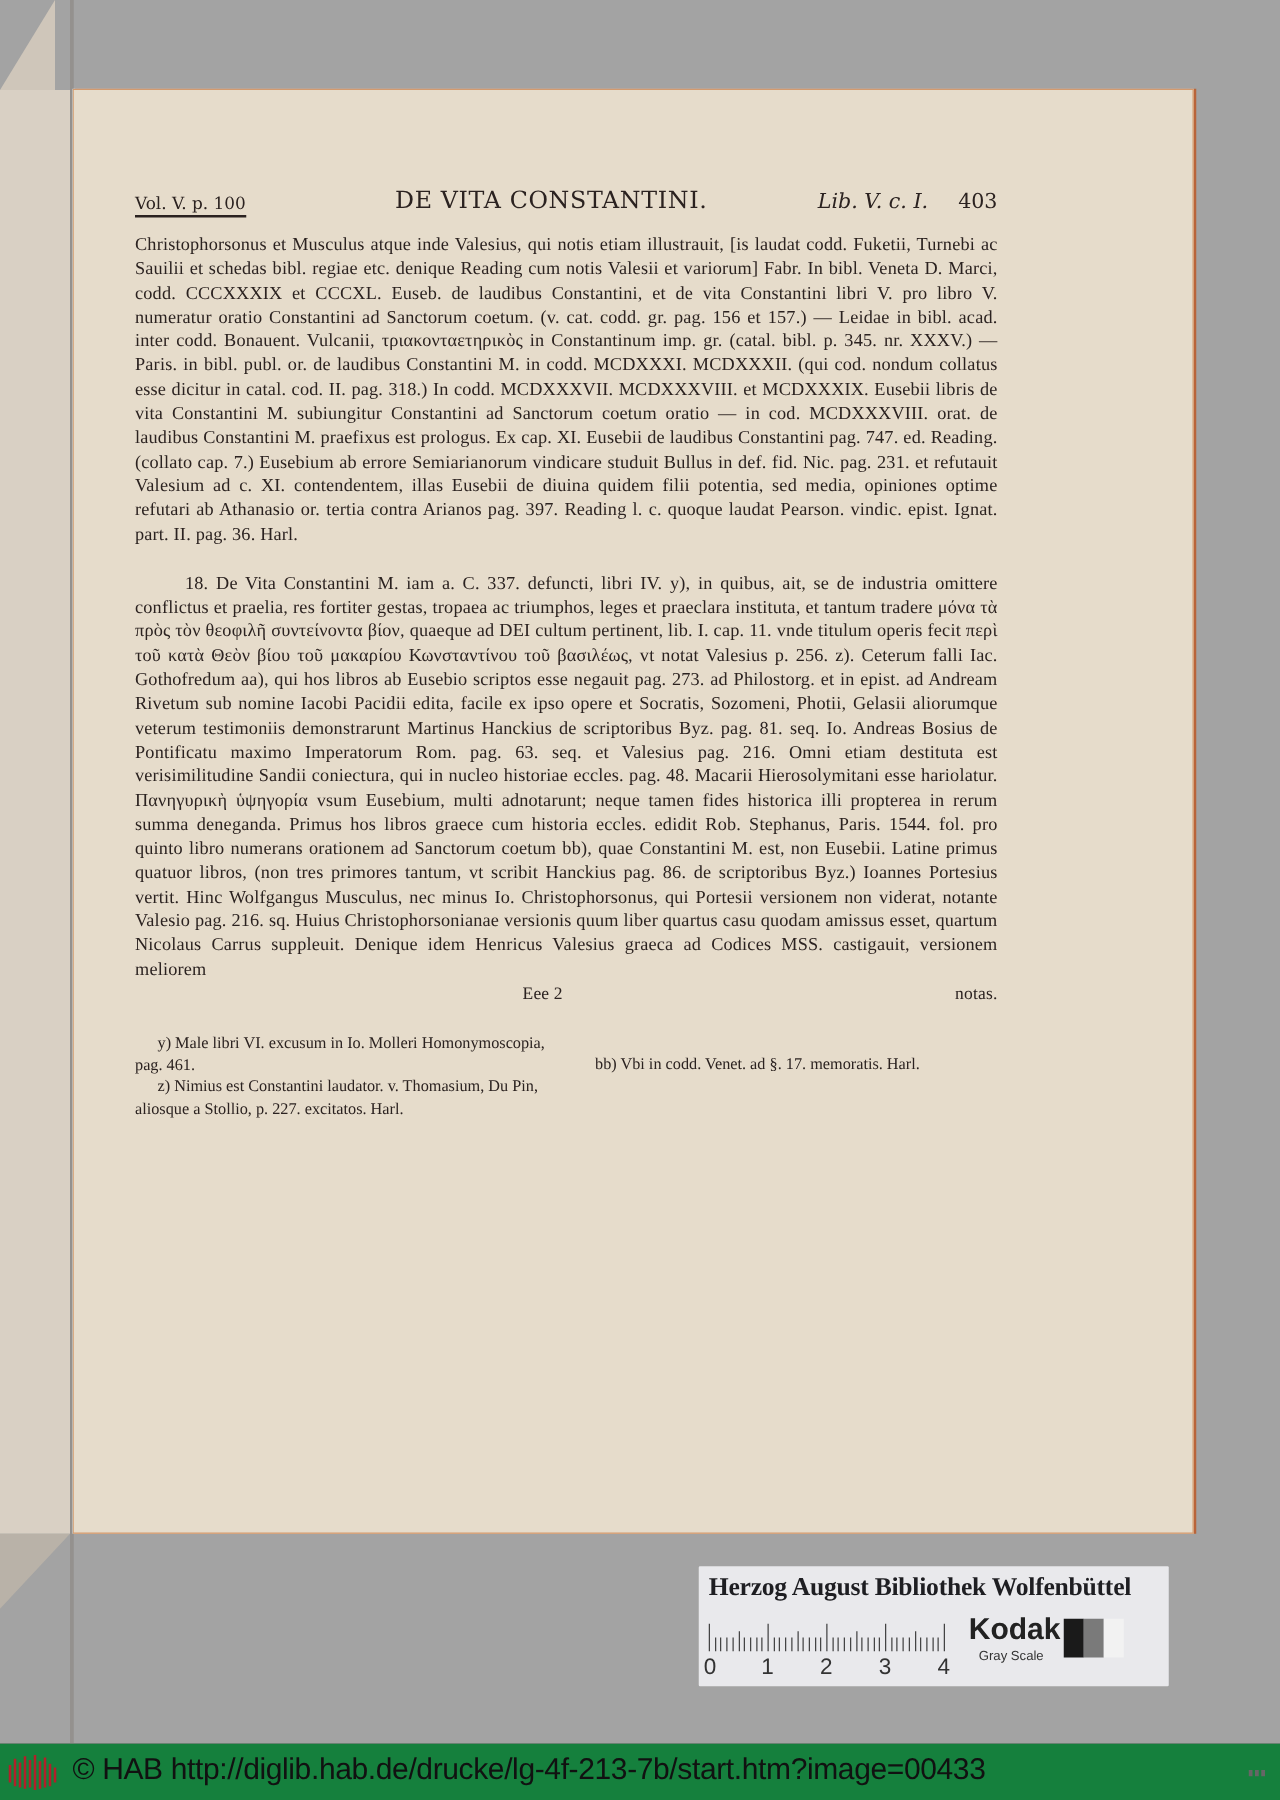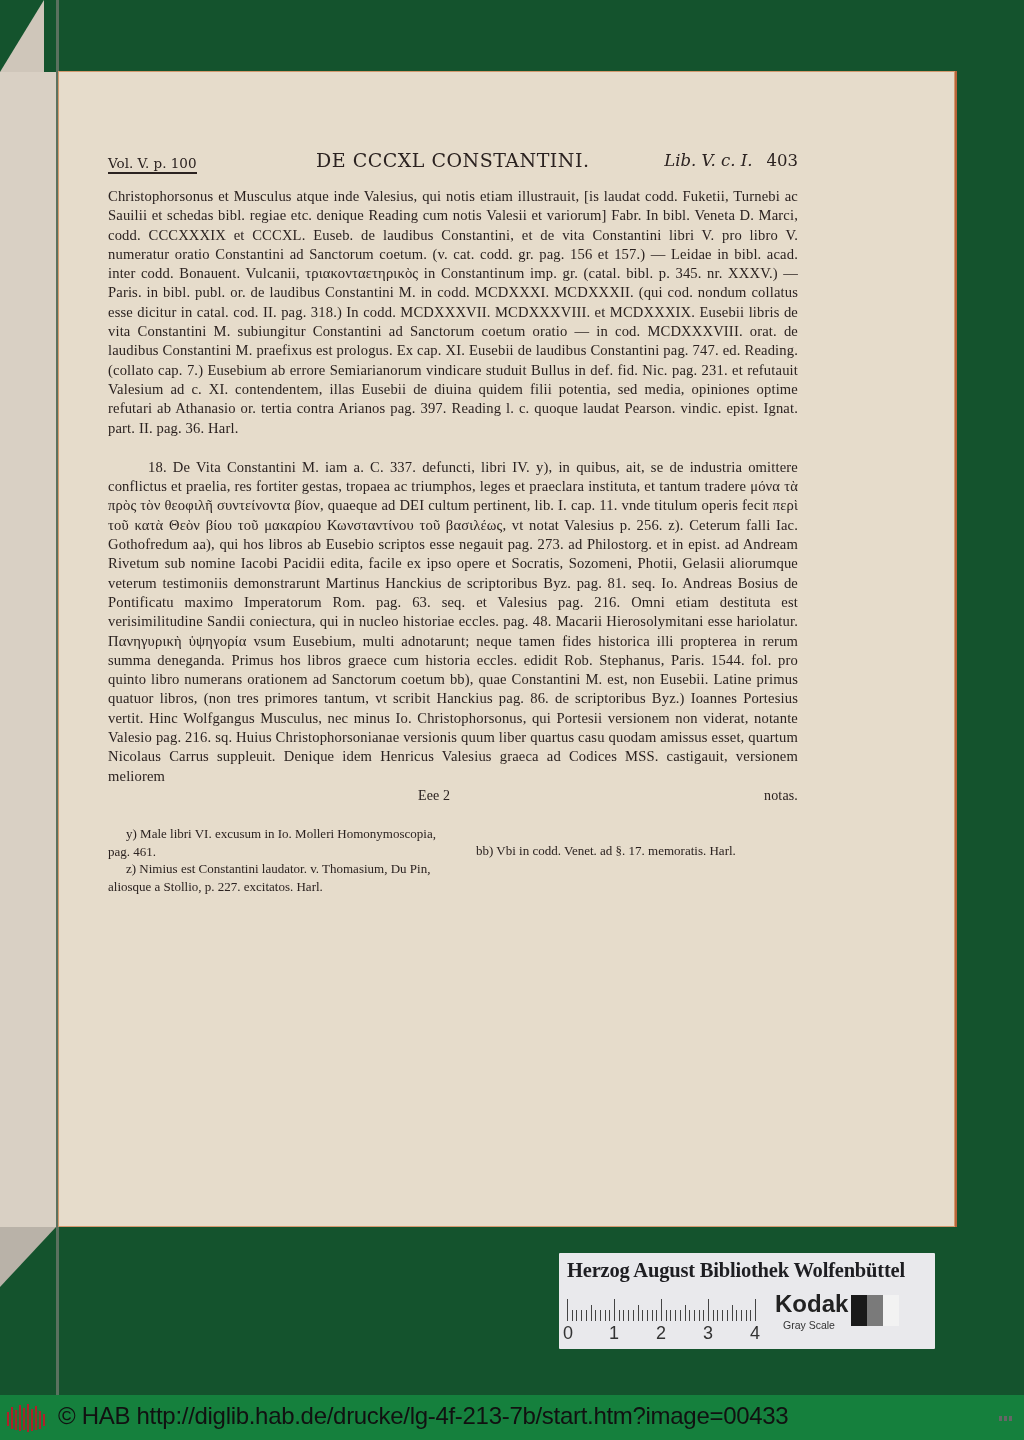--- a/index.html
+++ b/index.html
@@ -5,7 +5,7 @@
     html, body { margin:0; padding:0; }
     body { width:1024px; height:1440px; position:relative; overflow:hidden;
            background:#2a2a2c; font-family:"DejaVu Serif", serif; }
-    .scan { position:absolute; left:0; top:0; width:1024px; height:1395px; background:#14532d; overflow:hidden; }
+    .scan { position:absolute; left:0; top:0; width:1024px; height:1395px; background:#a3a3a3; overflow:hidden; }
     .prev-page { position:absolute; left:0; top:72px; width:56px; height:1155px; background:#d9d0c4; }
     .prev-corner-top { position:absolute; left:0; top:0; width:0; height:0;
            border-left:44px solid transparent; border-bottom:72px solid #cfc6ba; }

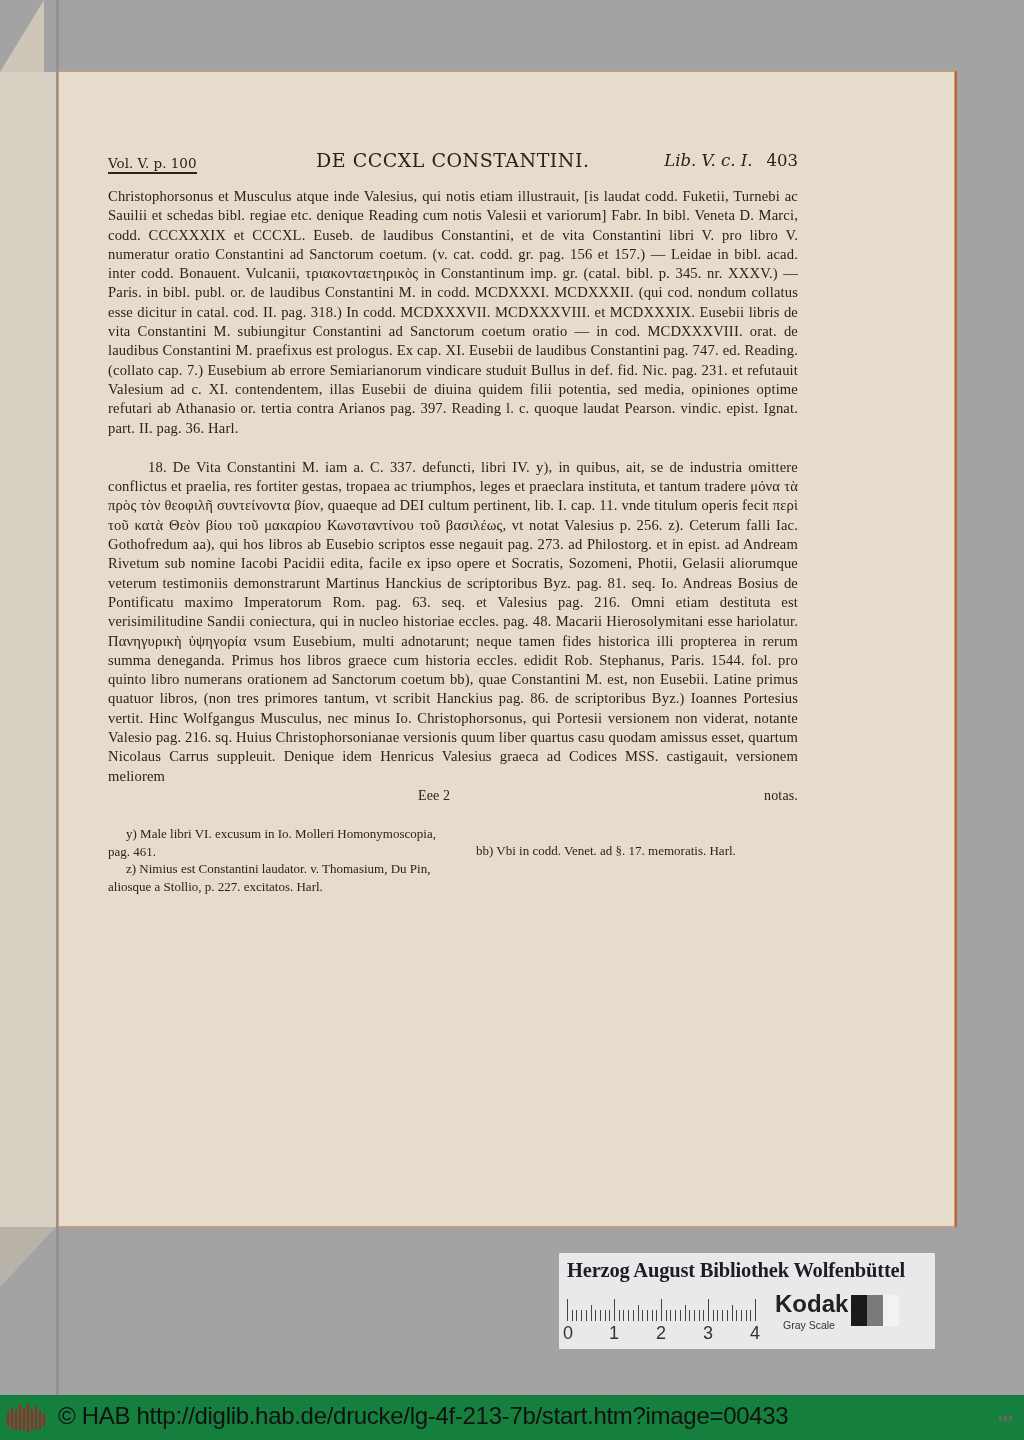--- a/index.html
+++ b/index.html
@@ -63,7 +63,7 @@
     <div class="page-inner">
       <div class="running-head">
         <span class="rh-left">Vol. V. p. 100</span>
-        <span class="rh-center">DE CCCXL CONSTANTINI.</span>
+        <span class="rh-center">DE VITA CONSTANTINI.</span>
         <span class="rh-right"><span>Lib. V. c. I.</span><span class="num">403</span></span>
       </div>
 

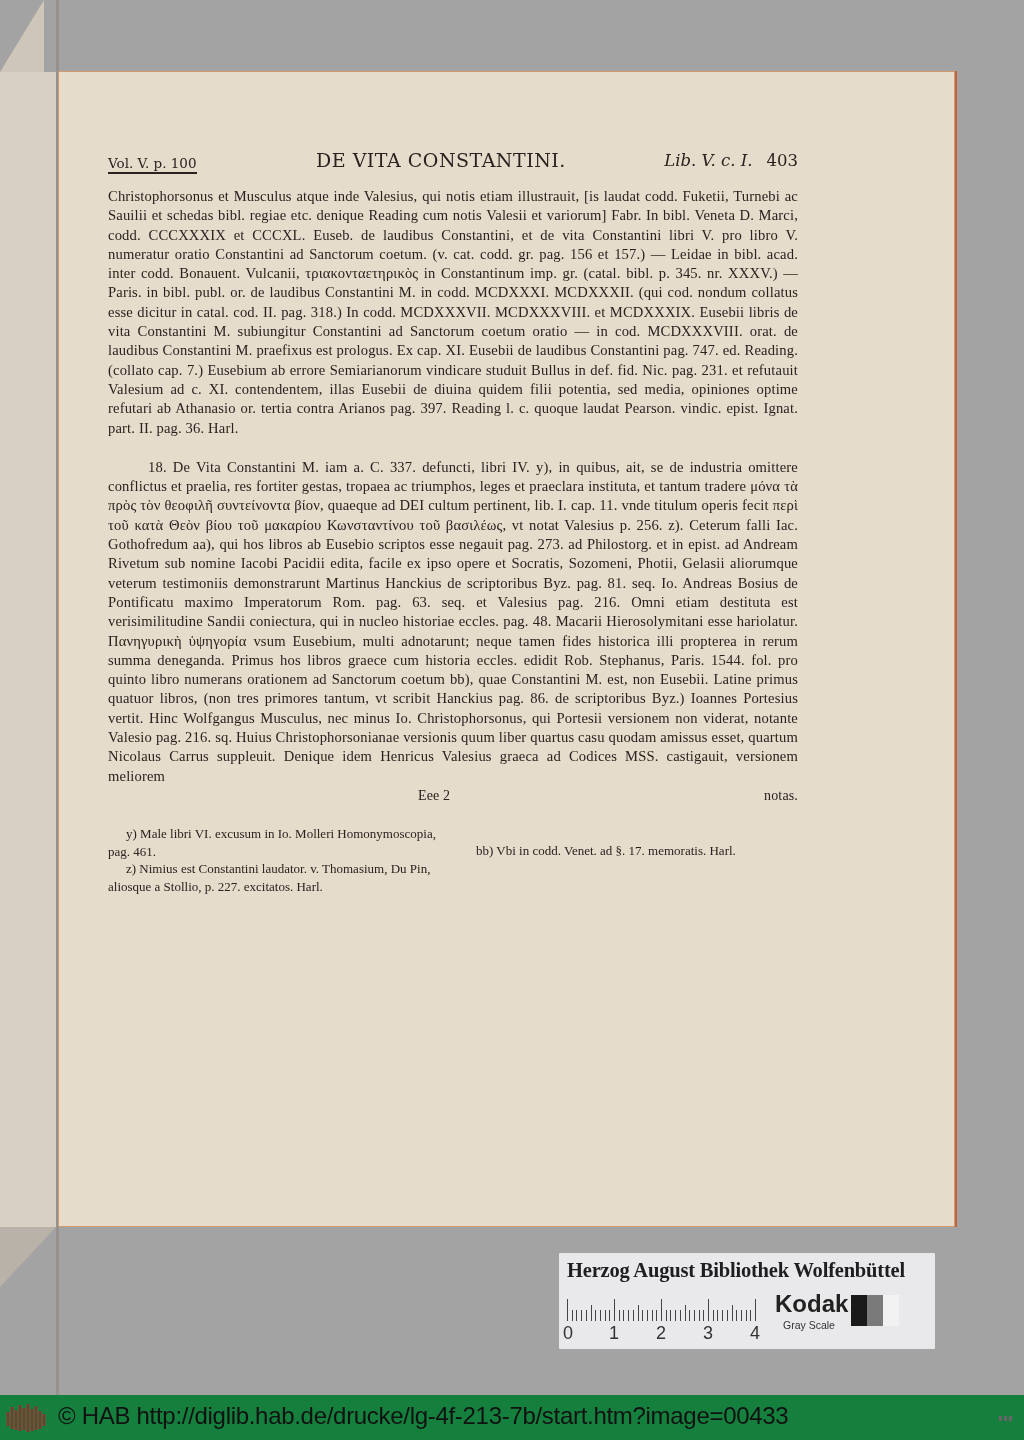--- a/index.html
+++ b/index.html
@@ -19,7 +19,7 @@
     .rh-left { position:absolute; left:0; top:6px; font-size:13.5px; border-bottom:2px solid #2b2220; padding-bottom:1px; }
     .rh-center { position:absolute; left:208px; top:0px; font-size:19px; letter-spacing:.5px; }
     .rh-right { position:absolute; right:0; top:2px; font-size:16.5px; font-style:italic; }
-    .rh-right .num { font-style:normal; margin-left:14px; }
+    .rh-right .num { font-style:normal; margin-left:24px; }
     .body-text { margin-top:8px; font-size:14.6px; line-height:19.3px; text-align:justify;
                  font-family:"Liberation Serif", serif; letter-spacing:.15px; }
     .body-text p { margin:0; }

